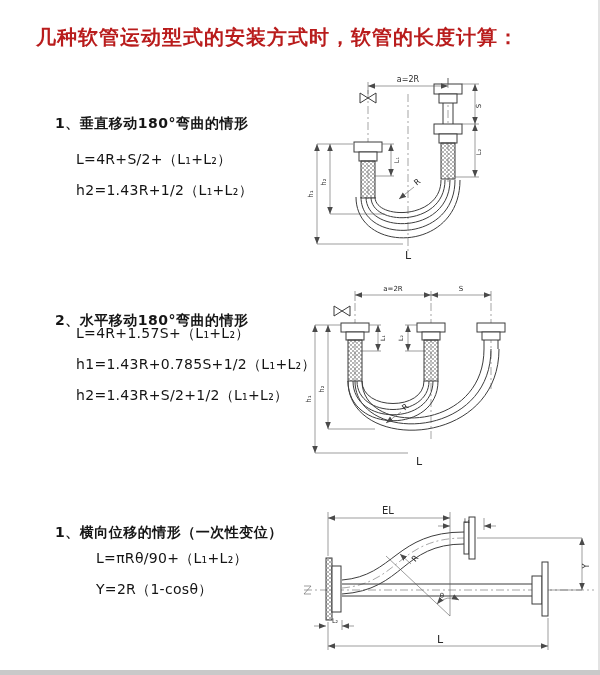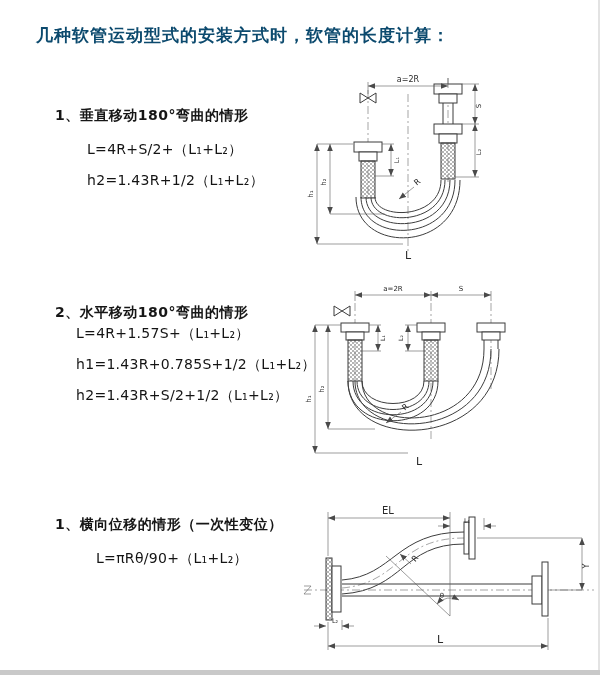--- a/index.html
+++ b/index.html
@@ -11,8 +11,8 @@
   .page-edge-right{position:absolute;right:0;top:0;width:2px;height:675px;background:#e3e3e3;}
   .page-edge-bottom{position:absolute;left:0;bottom:0;width:600px;height:5px;background:#c9c9c9;}
   .doc-title{
-    position:absolute;left:36px;top:24px;font-size:17px;font-weight:600;
-    letter-spacing:1px;color:#0c4a6e;
+    position:absolute;left:36px;top:24px;font-size:20px;font-weight:600;
+    letter-spacing:1px;color:#b91c1c;
   }
   .section-heading{
     position:absolute;left:55px;font-size:14px;font-weight:600;color:#161616;

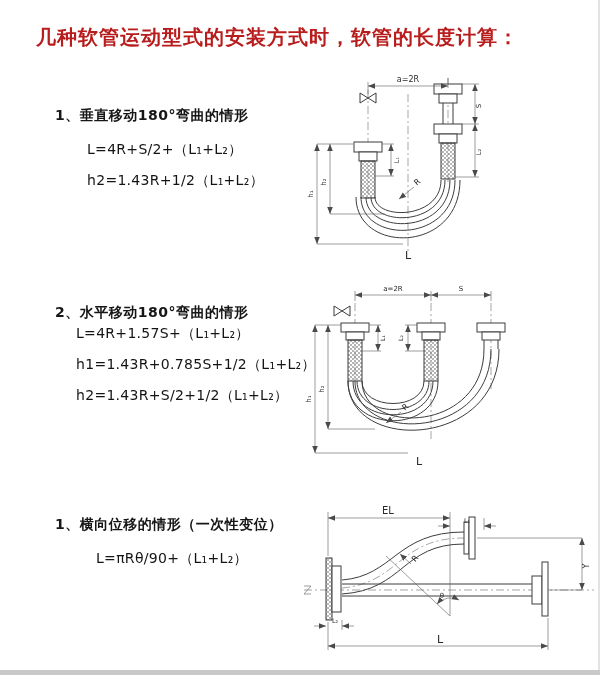--- a/index.html
+++ b/index.html
@@ -16,7 +16,7 @@
   }
   .section-heading{
     position:absolute;left:55px;font-size:14px;font-weight:600;color:#161616;
-    letter-spacing:0.5px;white-space:nowrap;
+    letter-spacing:0.5px;white-space:nowrap;margin-top:8px;
   }
   .formula-block{position:absolute;left:76px;font-size:14px;color:#141414;}
   .formula-line{height:31px;line-height:31px;white-space:nowrap;letter-spacing:0.3px;}

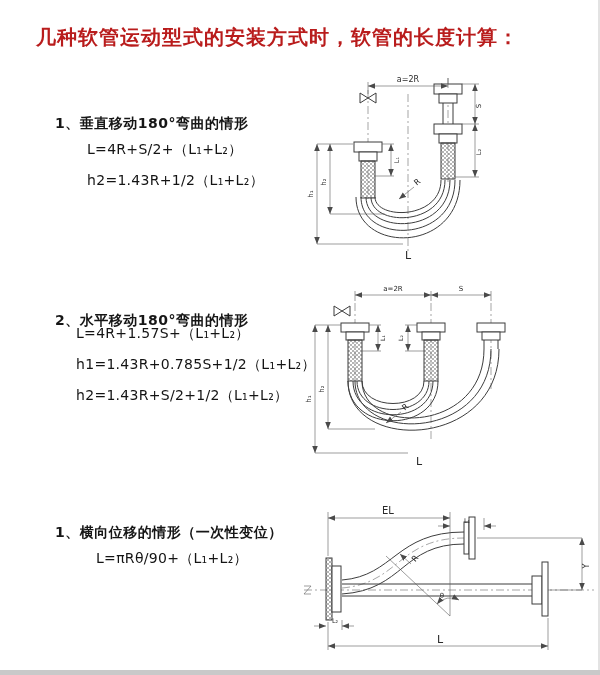--- a/index.html
+++ b/index.html
@@ -34,7 +34,7 @@
 <div class="doc-title">几种软管运动型式的安装方式时，软管的长度计算：</div>
 
 <div class="section-heading" style="top:107px;">1、垂直移动180°弯曲的情形</div>
-<div class="formula-block" style="top:134px;margin-left:11px;">
+<div class="formula-block" style="top:144px;">
   <div class="formula-line">L=4R+S/2+（L₁+L₂）</div>
   <div class="formula-line">h2=1.43R+1/2（L₁+L₂）</div>
 </div>

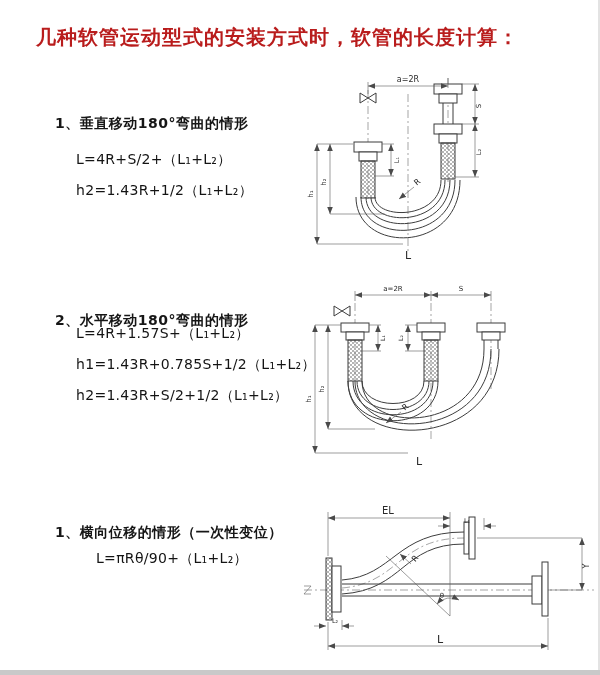--- a/index.html
+++ b/index.html
@@ -49,6 +49,7 @@
 <div class="section-heading" style="top:516px;">1、横向位移的情形（一次性变位）</div>
 <div class="formula-block" style="top:543px;margin-left:20px;">
   <div class="formula-line">L=πRθ/90+（L₁+L₂）</div>
+  <div class="formula-line">Y=2R（1-cosθ）</div>
 </div>
 
 <svg style="left:303px;top:64px;" width="292" height="198" viewBox="0 0 292 198">

